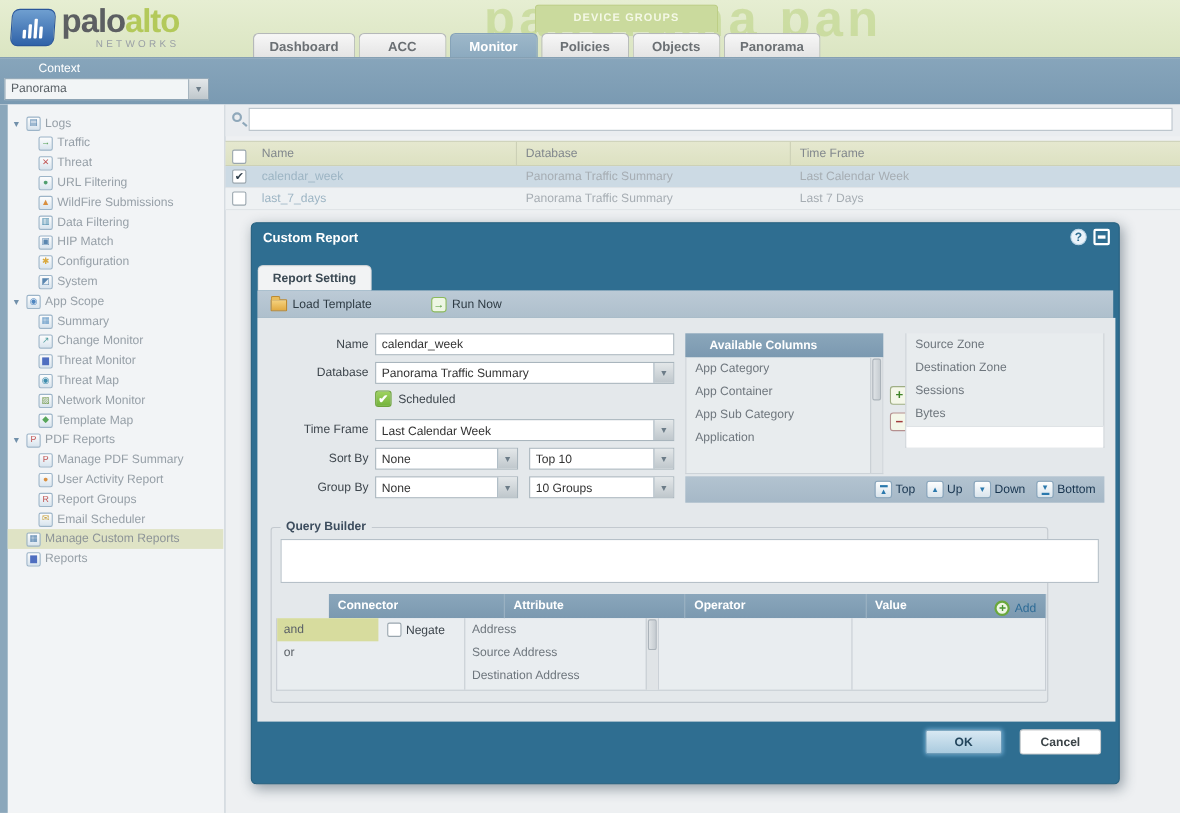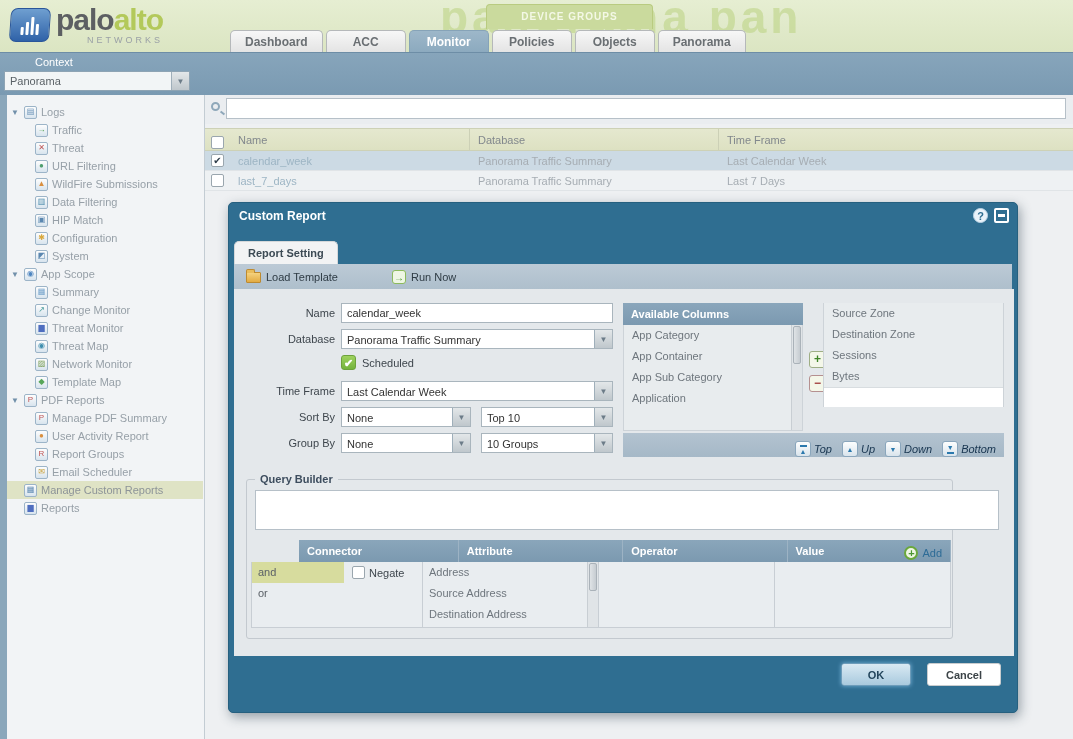--- a/index.html
+++ b/index.html
@@ -128,7 +128,7 @@
   
   .panel { position:absolute; }
   .panel-header { height:22px; background:linear-gradient(#8aa6bb,#7b99b0); color:#fff; font-weight:bold;
-                  padding:5px 0 0 8px; }
+                  padding:5px 0 0 22px; }
   .panel-list { position:relative; background:#e8ecee; border:1px solid #cdd3d8; border-top:none; }
   .pick-item { height:21px; padding:4px 0 0 8px; color:#6e767d; cursor:pointer; }
   .empty-row { height:20px; background:#fff; border-top:1px solid #d8dde0; cursor:pointer; }

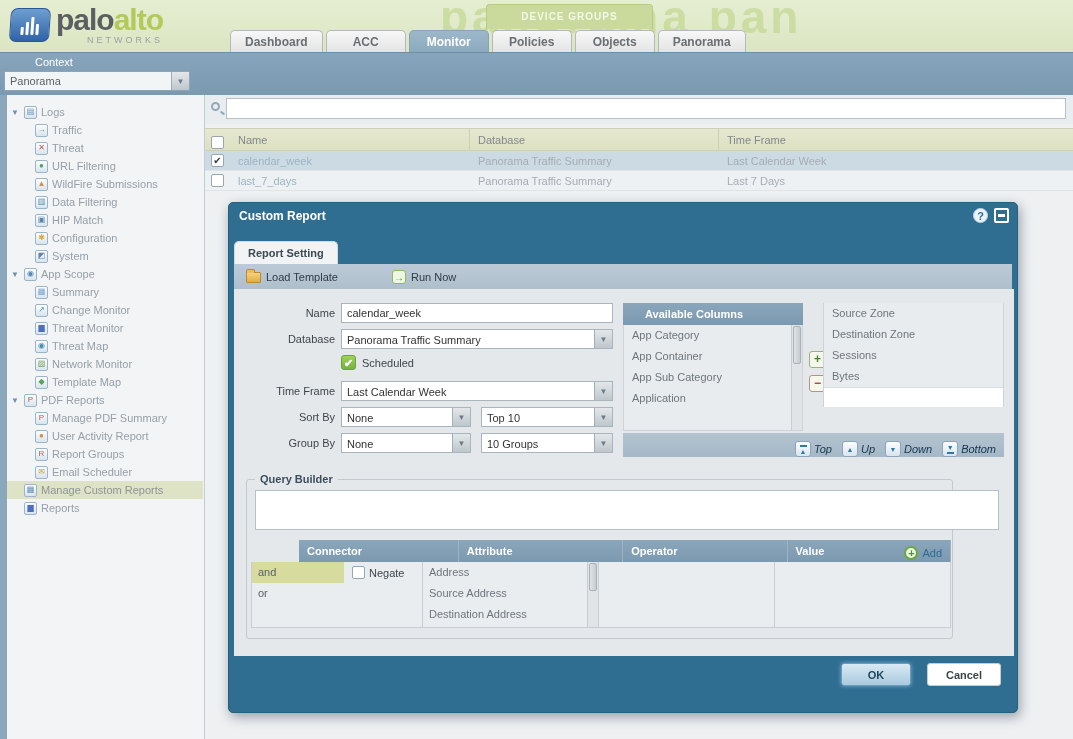--- a/index.html
+++ b/index.html
@@ -142,7 +142,7 @@
             line-height:15px; cursor:pointer; }
   .pm-plus { color:#3f8428; } .pm-minus { color:#a03c3c; border-color:#b59090; }
   .move-bar { position:absolute; height:24px; background:linear-gradient(#b3c3d0,#a5b8c7);
-              display:flex; align-items:flex-end; justify-content:flex-end; gap:10px; padding-right:8px;font-style:italic; }
+              display:flex; align-items:center; justify-content:flex-end; gap:10px; padding-right:8px; }
   .move-btn { display:flex; align-items:center; gap:3px; color:#17344f; cursor:pointer; }
   .micon { width:16px; height:16px; border-radius:3px; border:1px solid #8aa6bc;
            background:linear-gradient(#fdfefe,#d9e4ec); display:flex; flex-direction:column;

